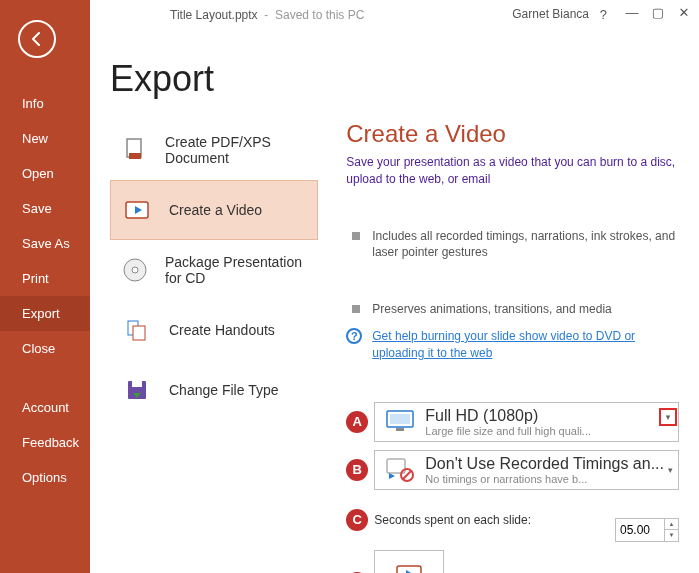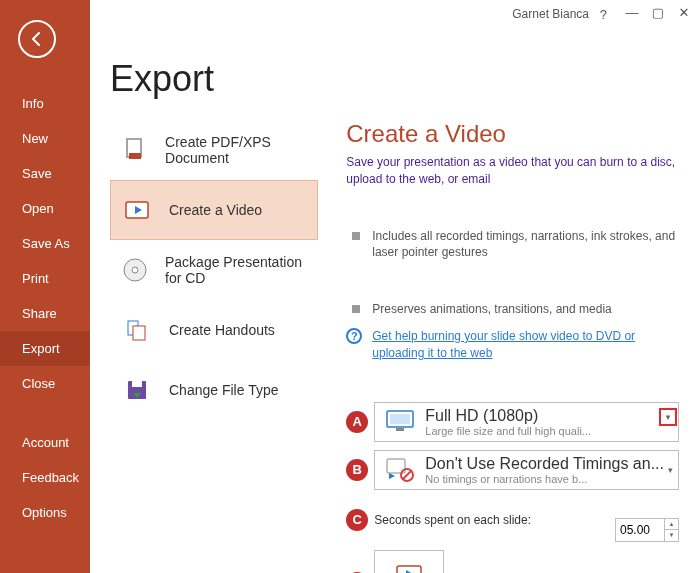--- a/index.html
+++ b/index.html
@@ -82,6 +82,11 @@
 </div>
 
 <div class="titlebar">
+  <div class="doc">
+    <span>Title Layout.pptx</span>
+    <span class="saved"> &nbsp;-&nbsp; </span>
+    <span class="saved">Saved to this PC</span>
+  </div>
   <div class="user">Garnet Bianca</div>
   <span class="help-q">?</span>
   <div class="winctrls">

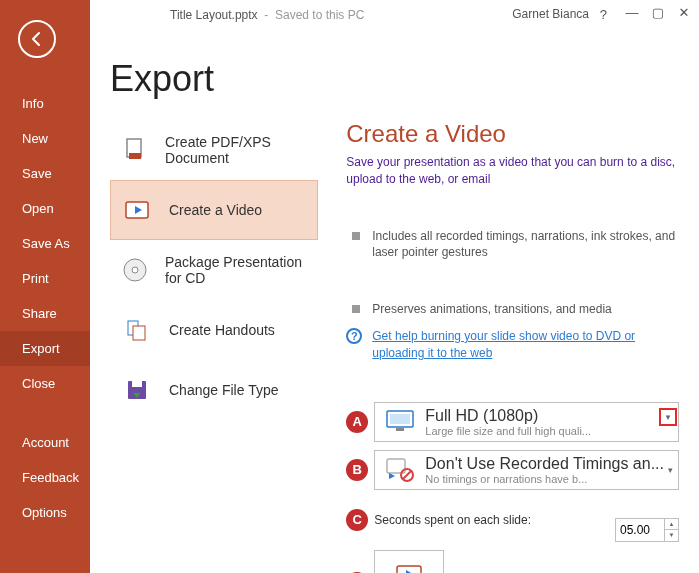--- a/index.html
+++ b/index.html
@@ -67,8 +67,8 @@
   <div class="side-items">
     <div class="side-item">Info</div>
     <div class="side-item">New</div>
+    <div class="side-item">Open</div>
     <div class="side-item">Save</div>
-    <div class="side-item">Open</div>
     <div class="side-item">Save As</div>
     <div class="side-item">Print</div>
     <div class="side-item">Share</div>

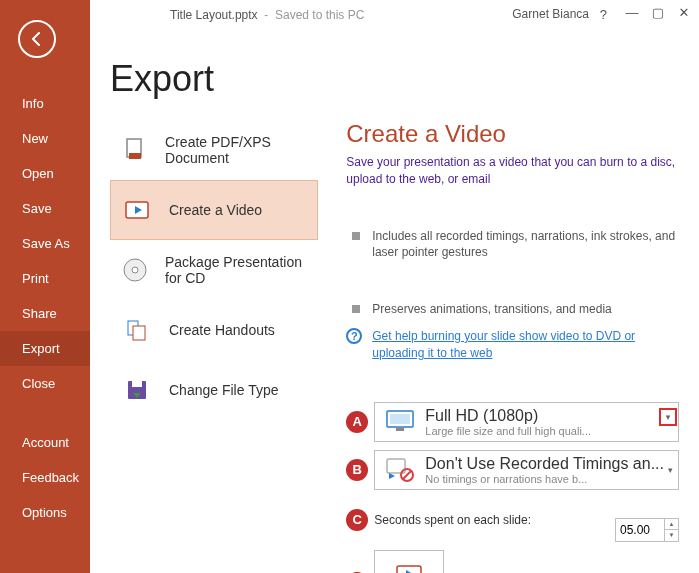--- a/index.html
+++ b/index.html
@@ -71,7 +71,6 @@
     <div class="side-item">Save</div>
     <div class="side-item">Save As</div>
     <div class="side-item">Print</div>
-    <div class="side-item">Share</div>
     <div class="side-item active">Export</div>
     <div class="side-item">Close</div>
     <div class="side-gap"></div>

